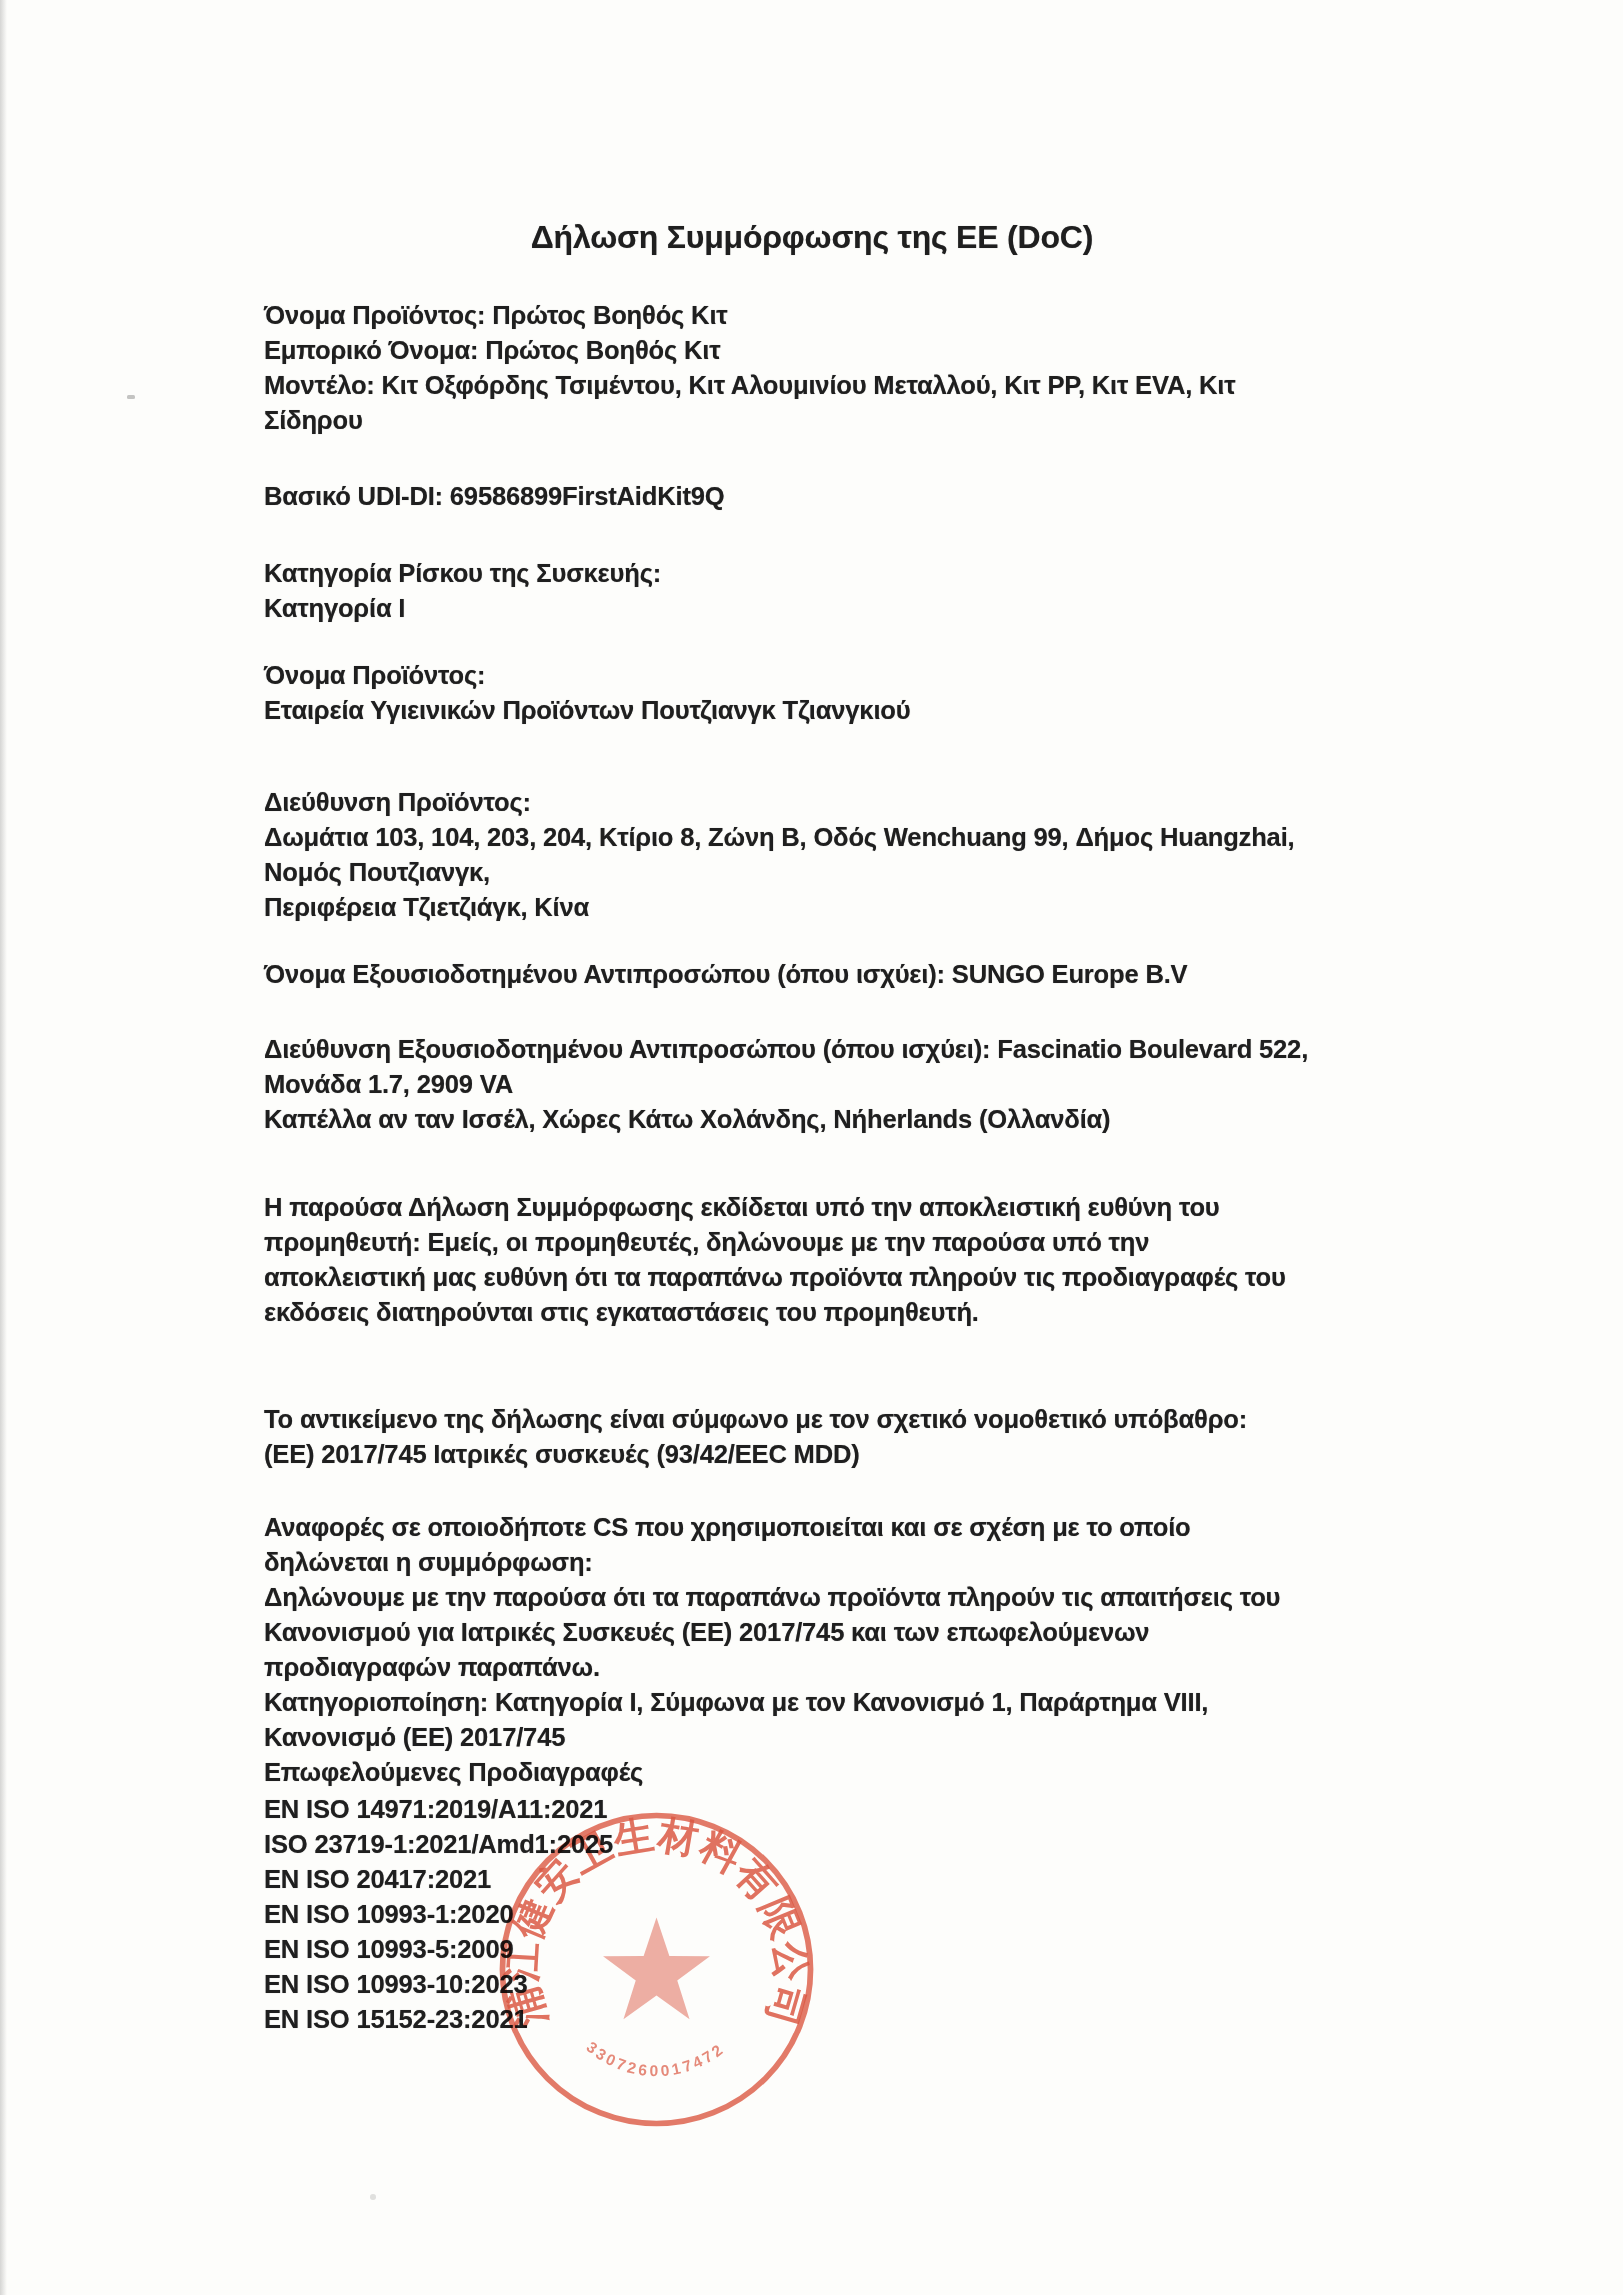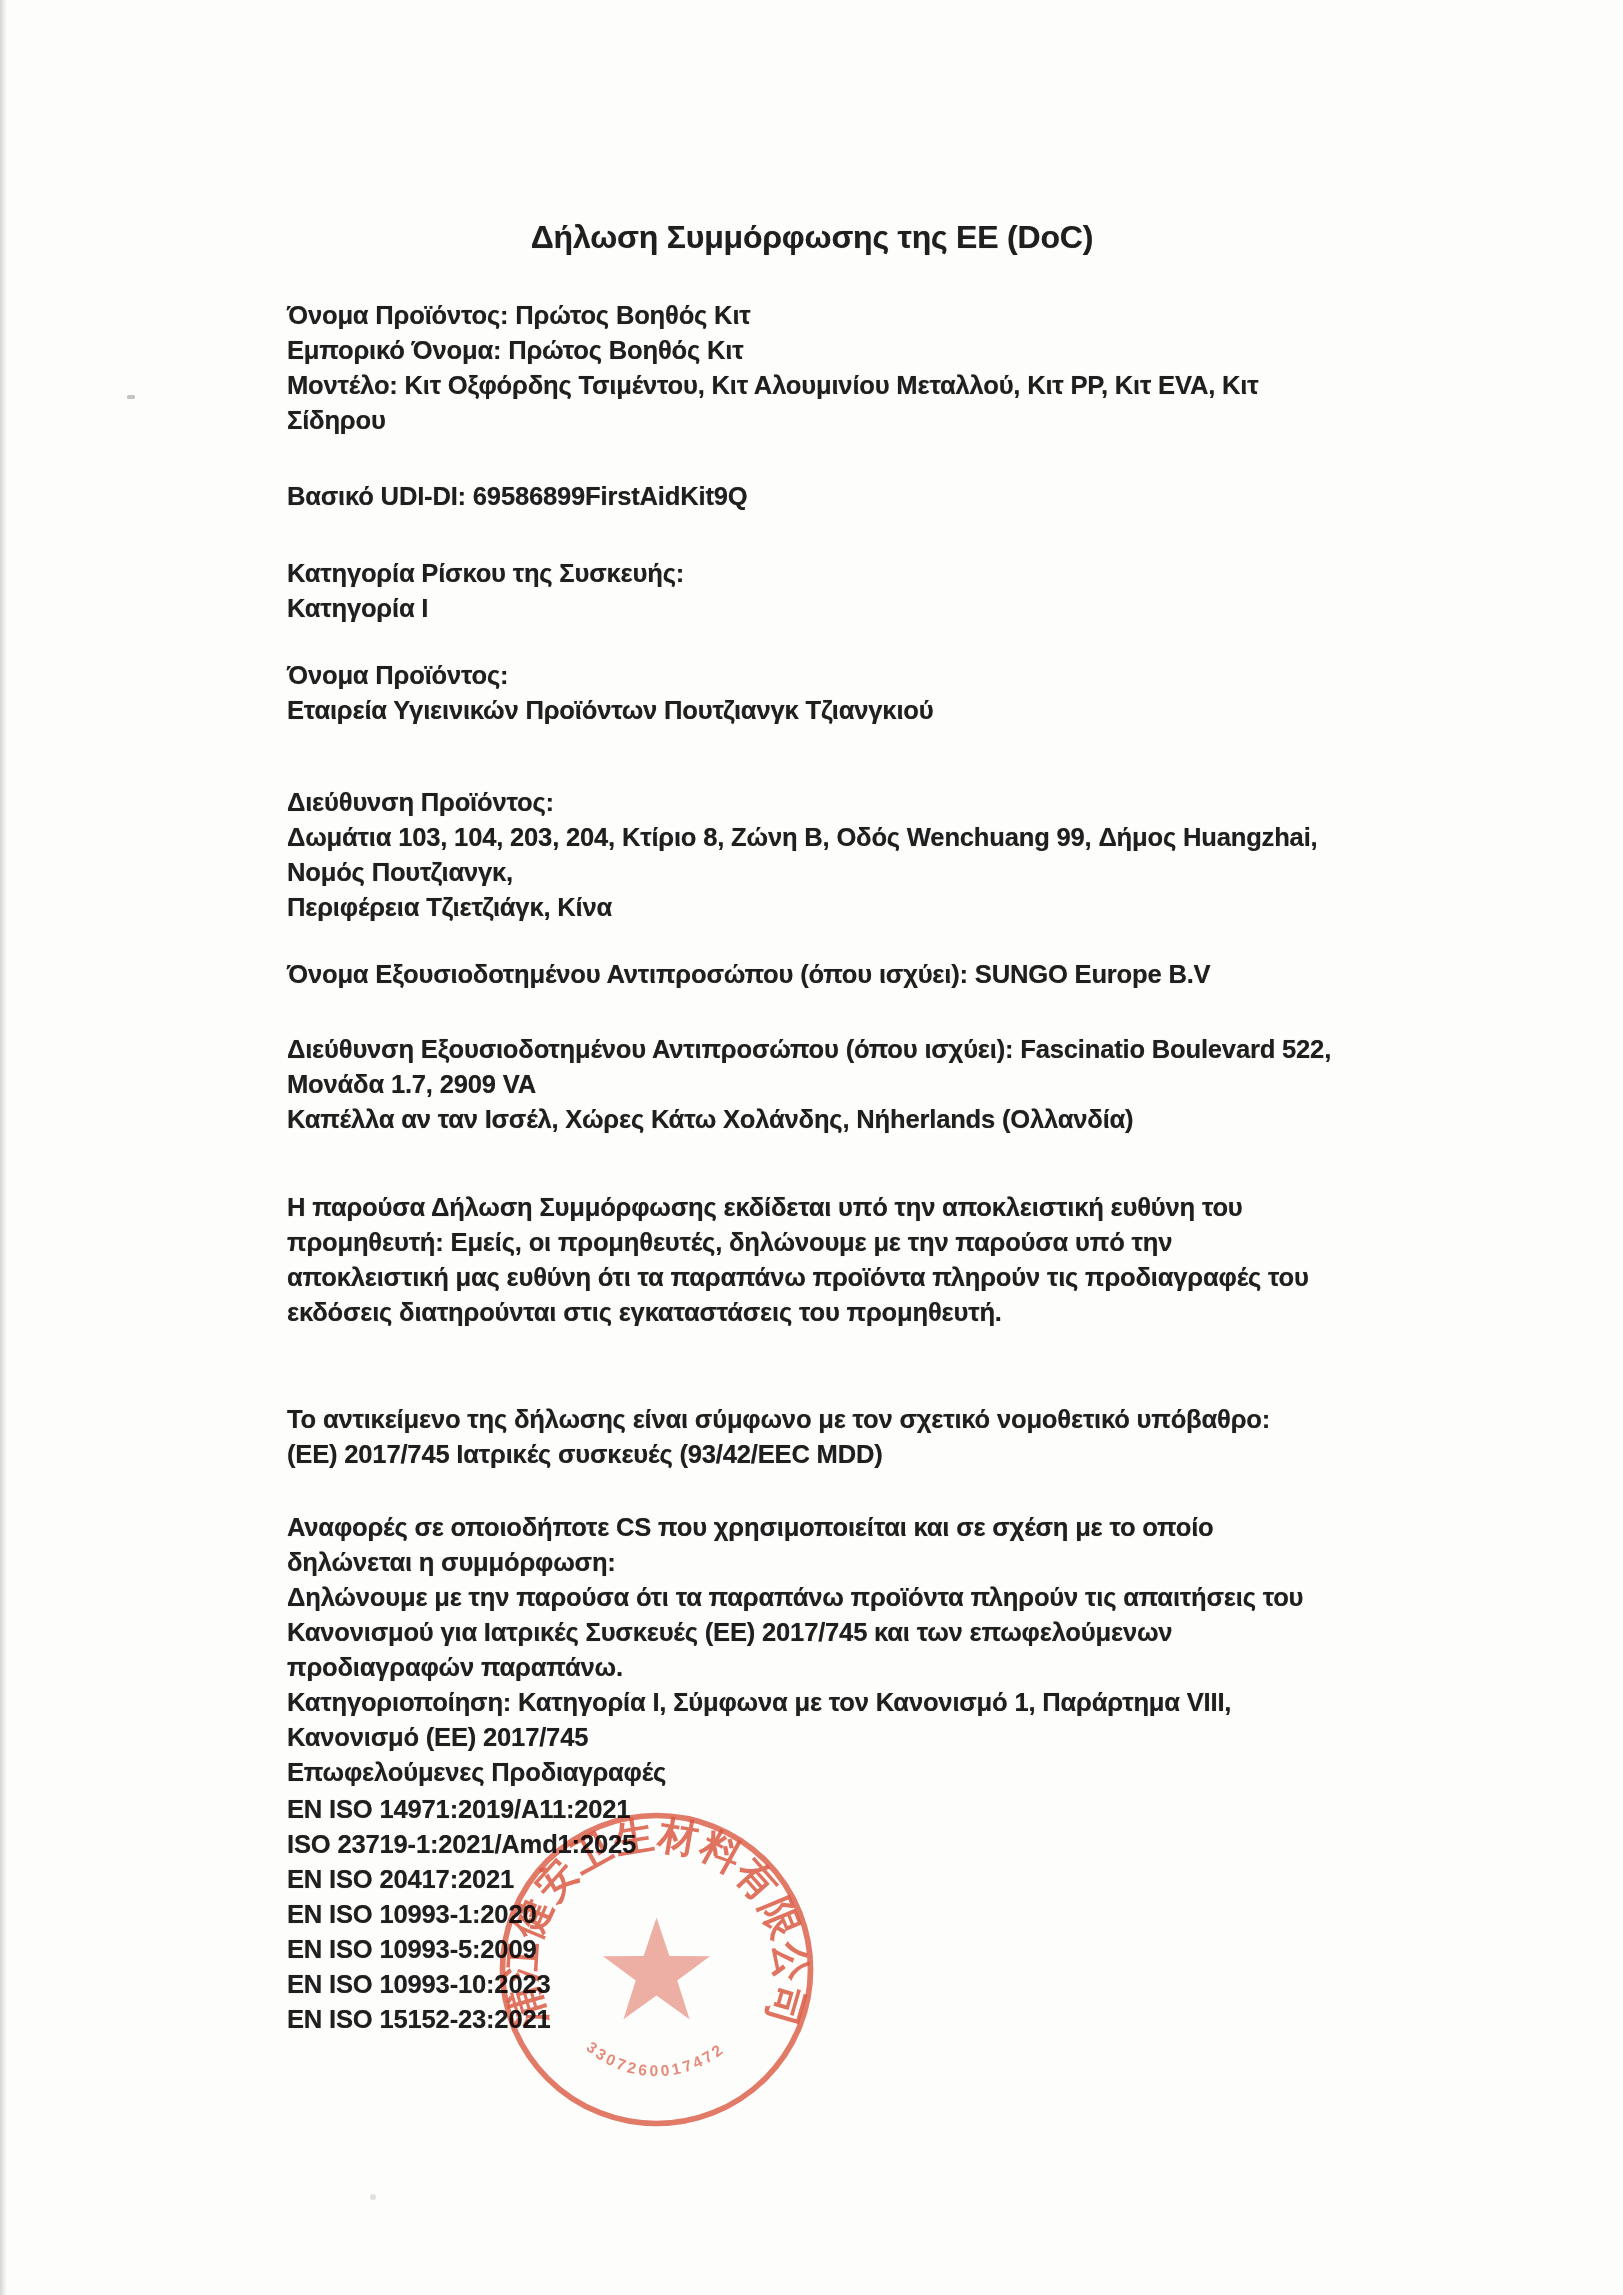--- a/index.html
+++ b/index.html
@@ -24,7 +24,7 @@
     letter-spacing:-0.2px;white-space:nowrap;
     text-shadow:0 0 0.7px rgba(25,25,25,.5);
   }
-  .block{position:absolute;left:264px;margin-left:23px;}
+  .block{position:absolute;left:264px;}
   .block .tline{
     font-size:25.6px;line-height:35px;white-space:nowrap;
     letter-spacing:-0.2px;

